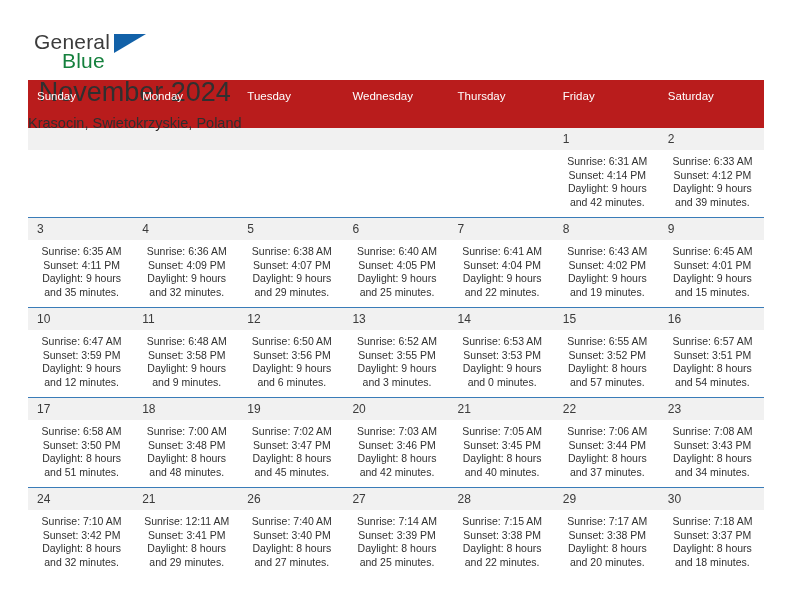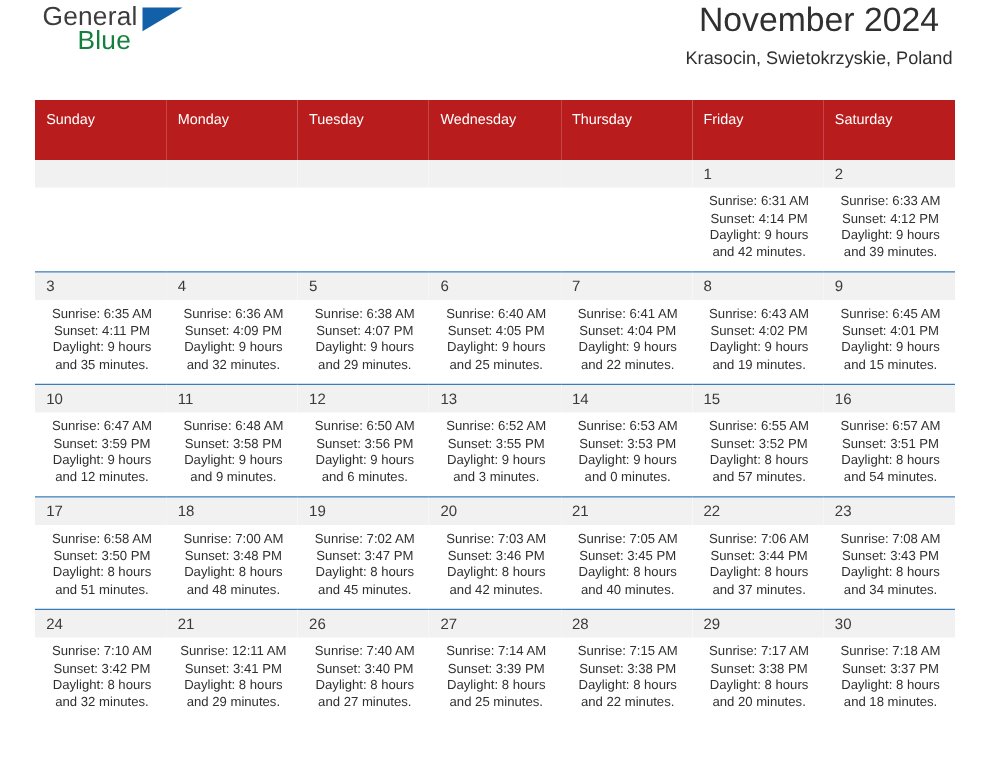--- a/index.html
+++ b/index.html
@@ -28,8 +28,10 @@
     display: flex;
     align-items: flex-start;
     justify-content: space-between;
+    padding-top: 28px;
     height: 72px;
     box-sizing: border-box;
+    flex-direction: column;
   }
   .brand {
     position: relative;

